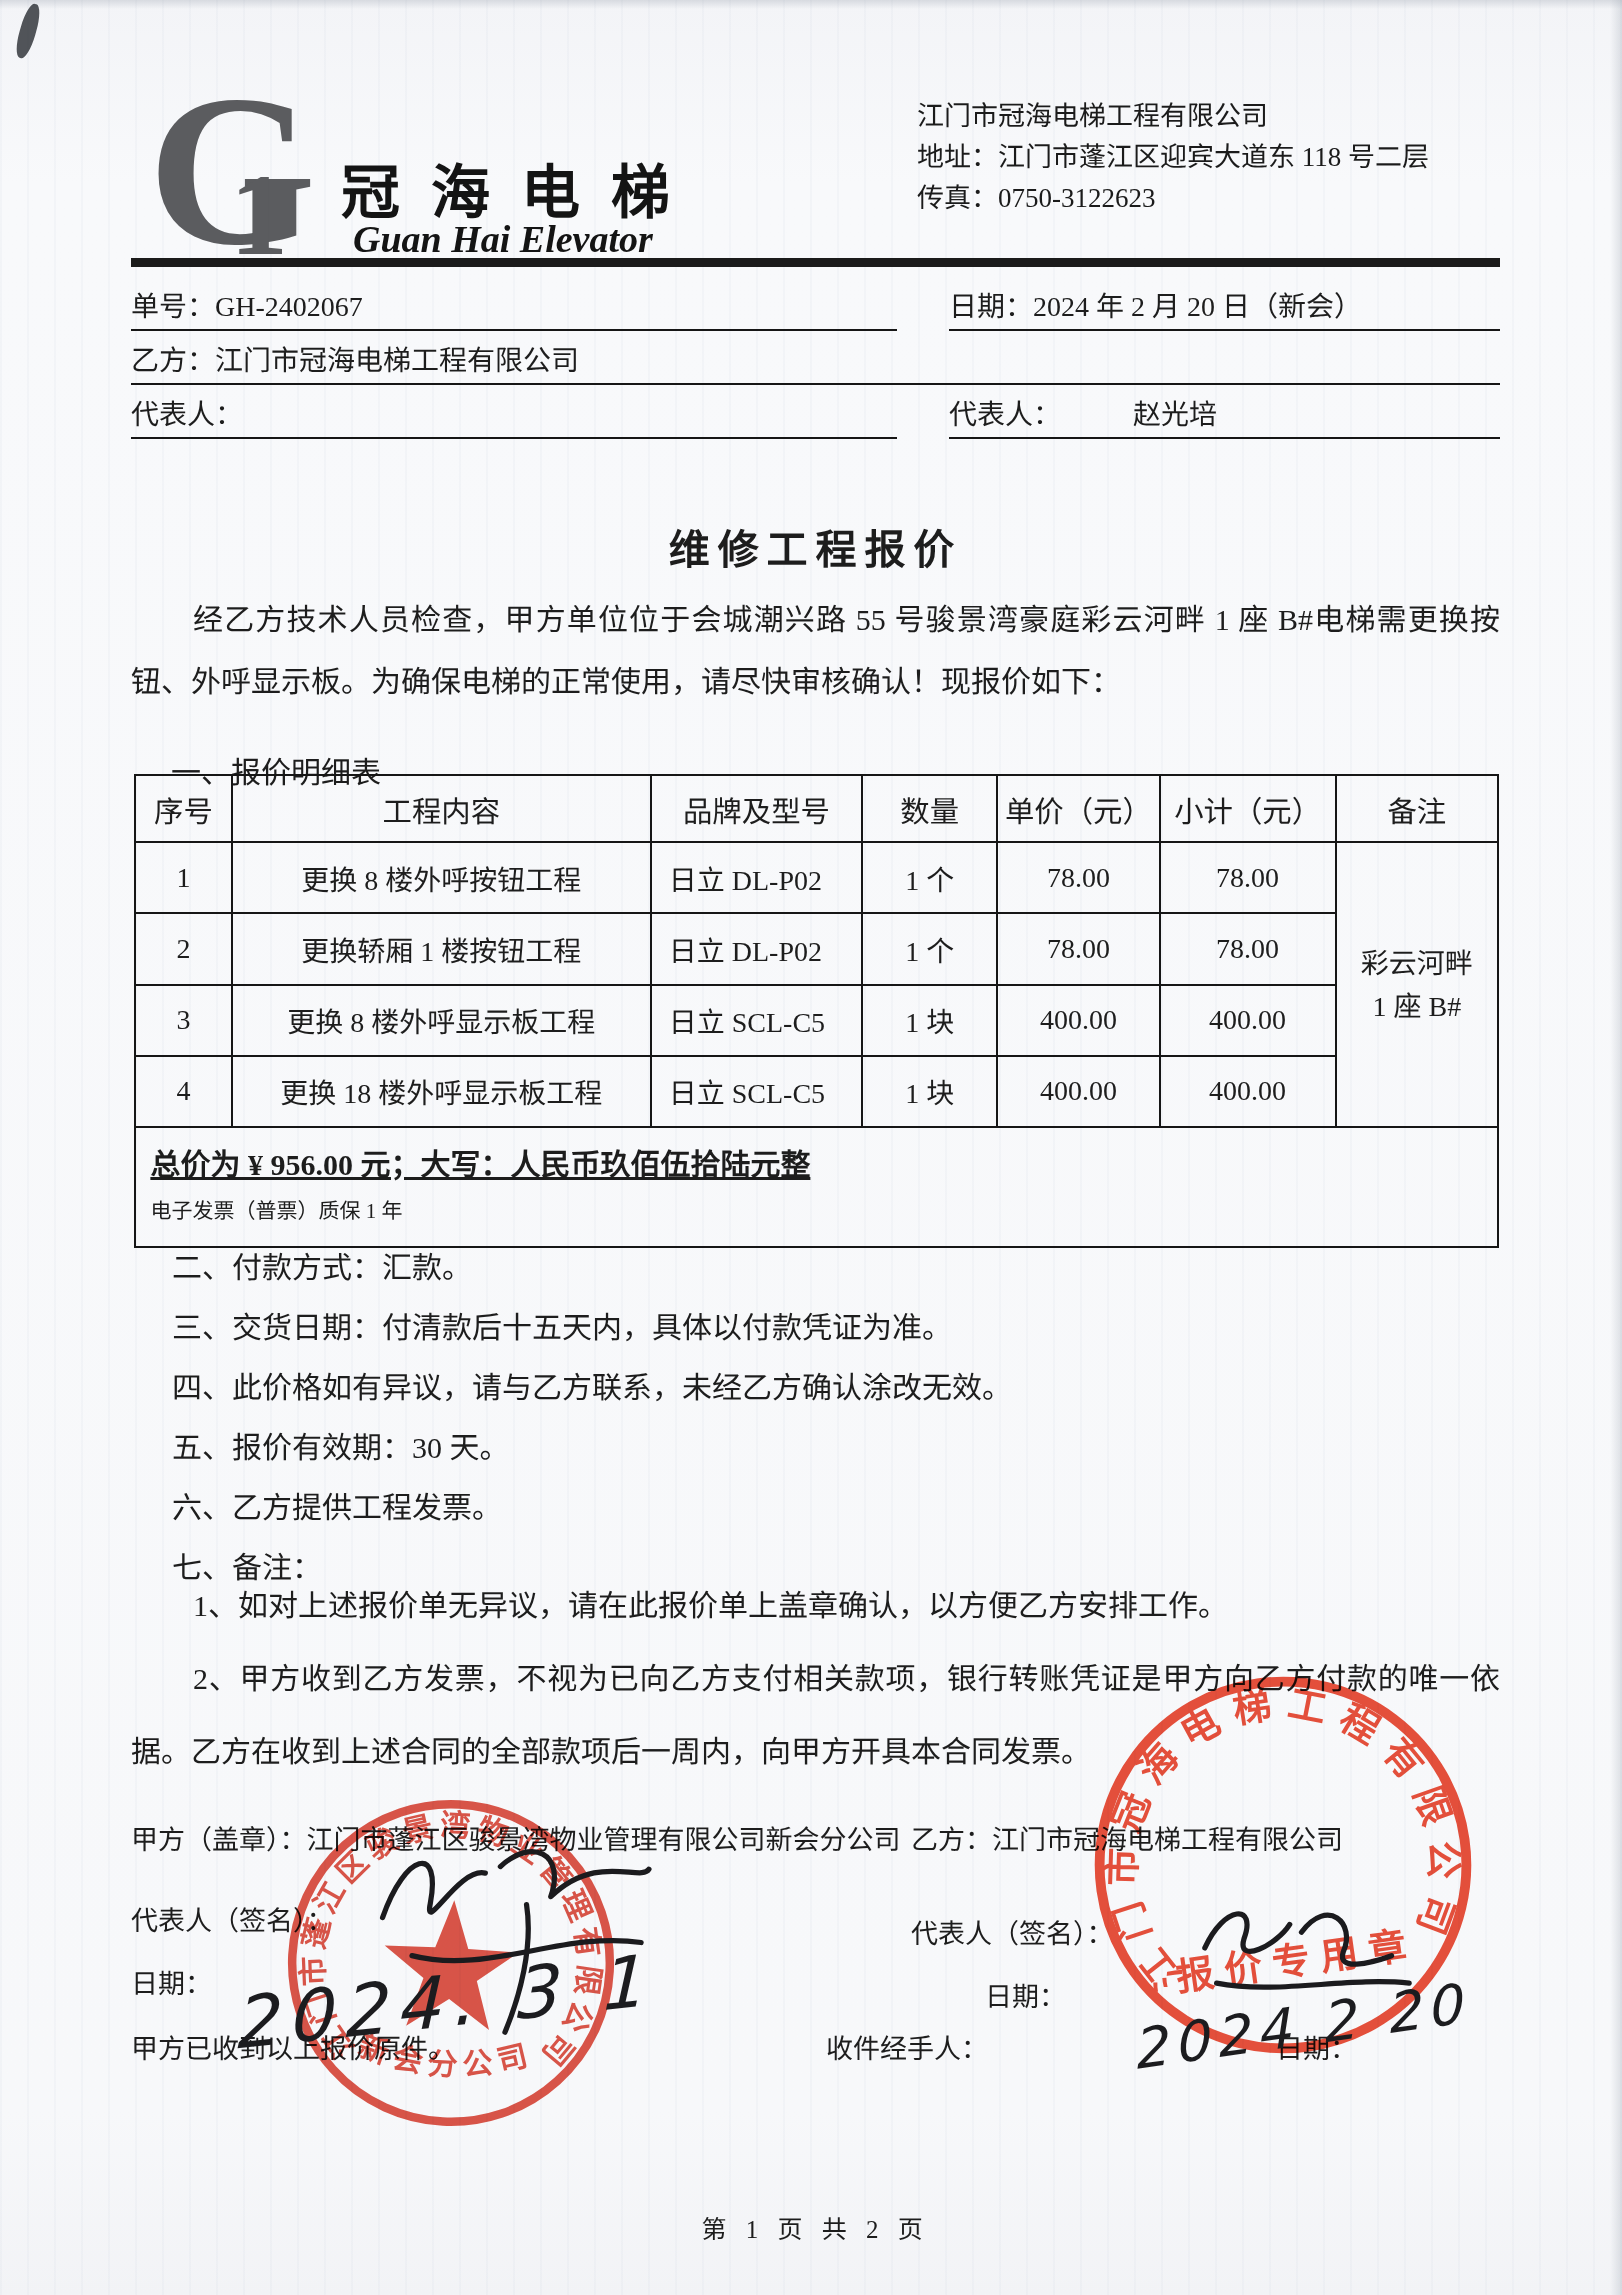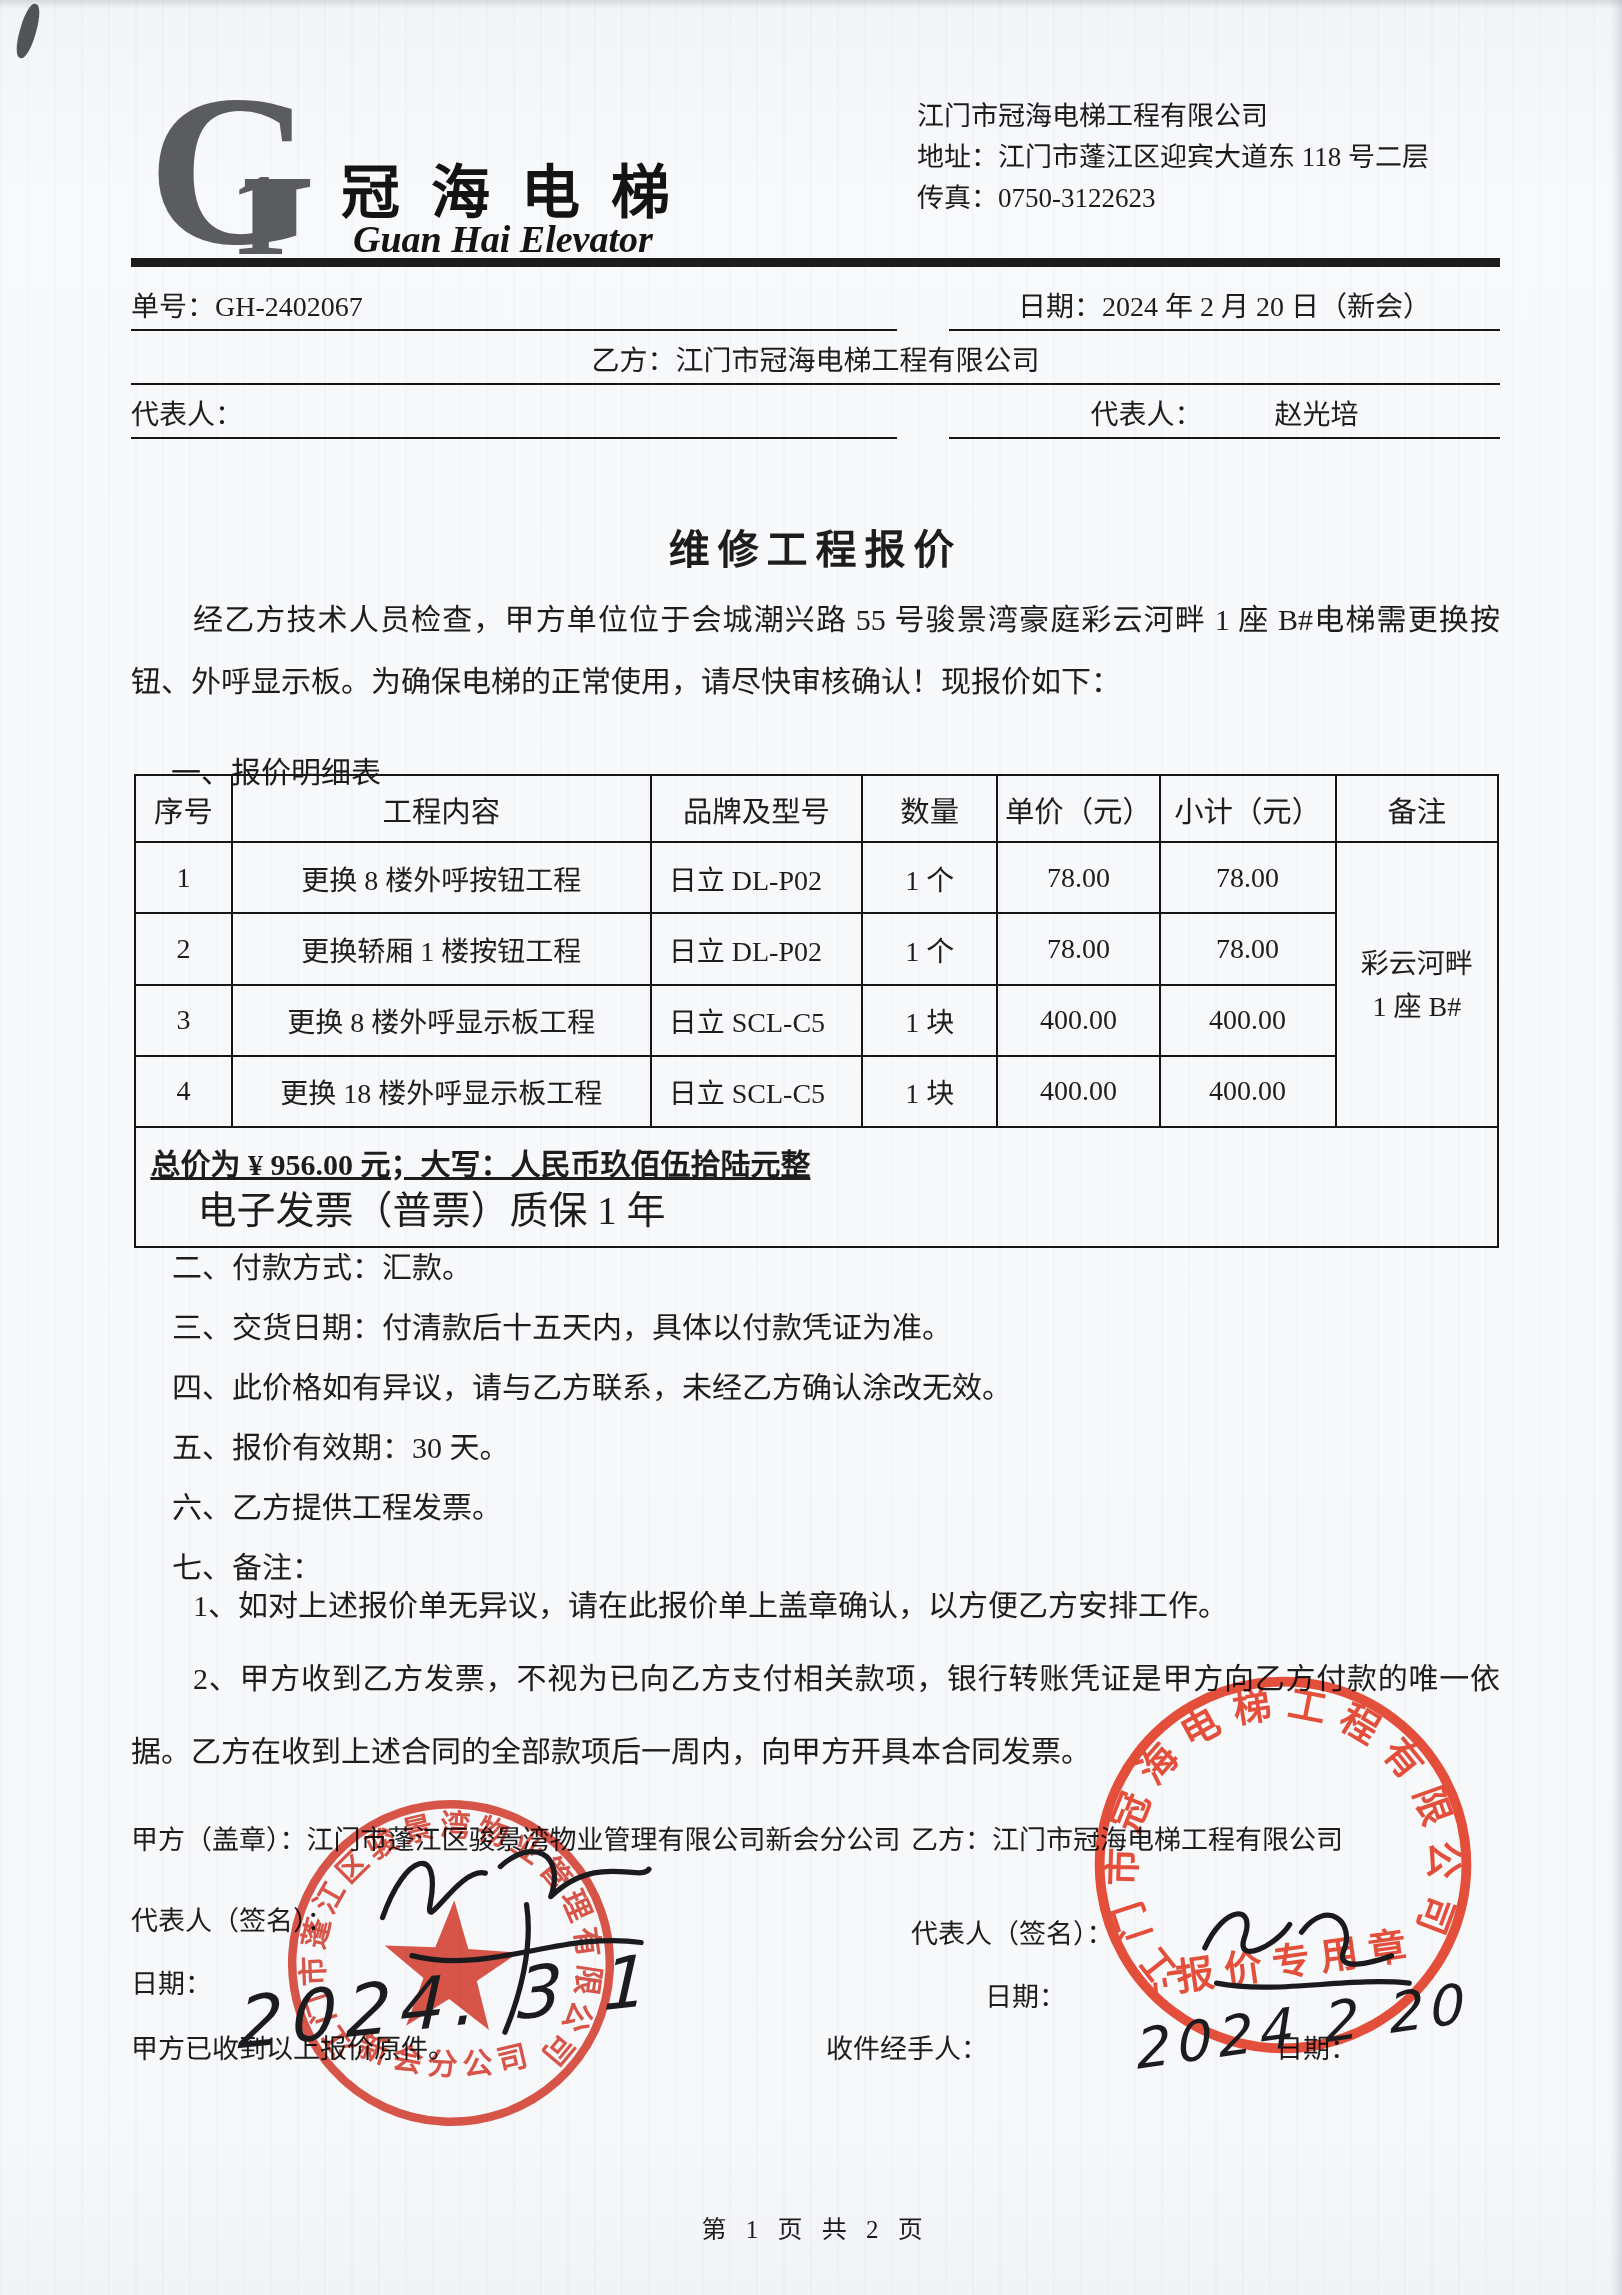--- a/index.html
+++ b/index.html
@@ -29,7 +29,7 @@
   .meta-row { display:flex; height:54px; align-items:flex-end; }
   .meta-cell { border-bottom:2px solid #161616; padding-bottom:5.2px; font-size:28px; white-space:nowrap; overflow:visible; }
   .meta-cell.l { width:766px; margin-right:52px; }
-  .meta-cell.r { flex:1;text-align:center; }
+  .meta-cell.r { flex:1; }
   .val-gap { margin-left:72px; }
 
   .doc-title { left:131px; top:516px; width:1369px; text-align:center; font-size:41px; font-weight:700; letter-spacing:7.9px; }

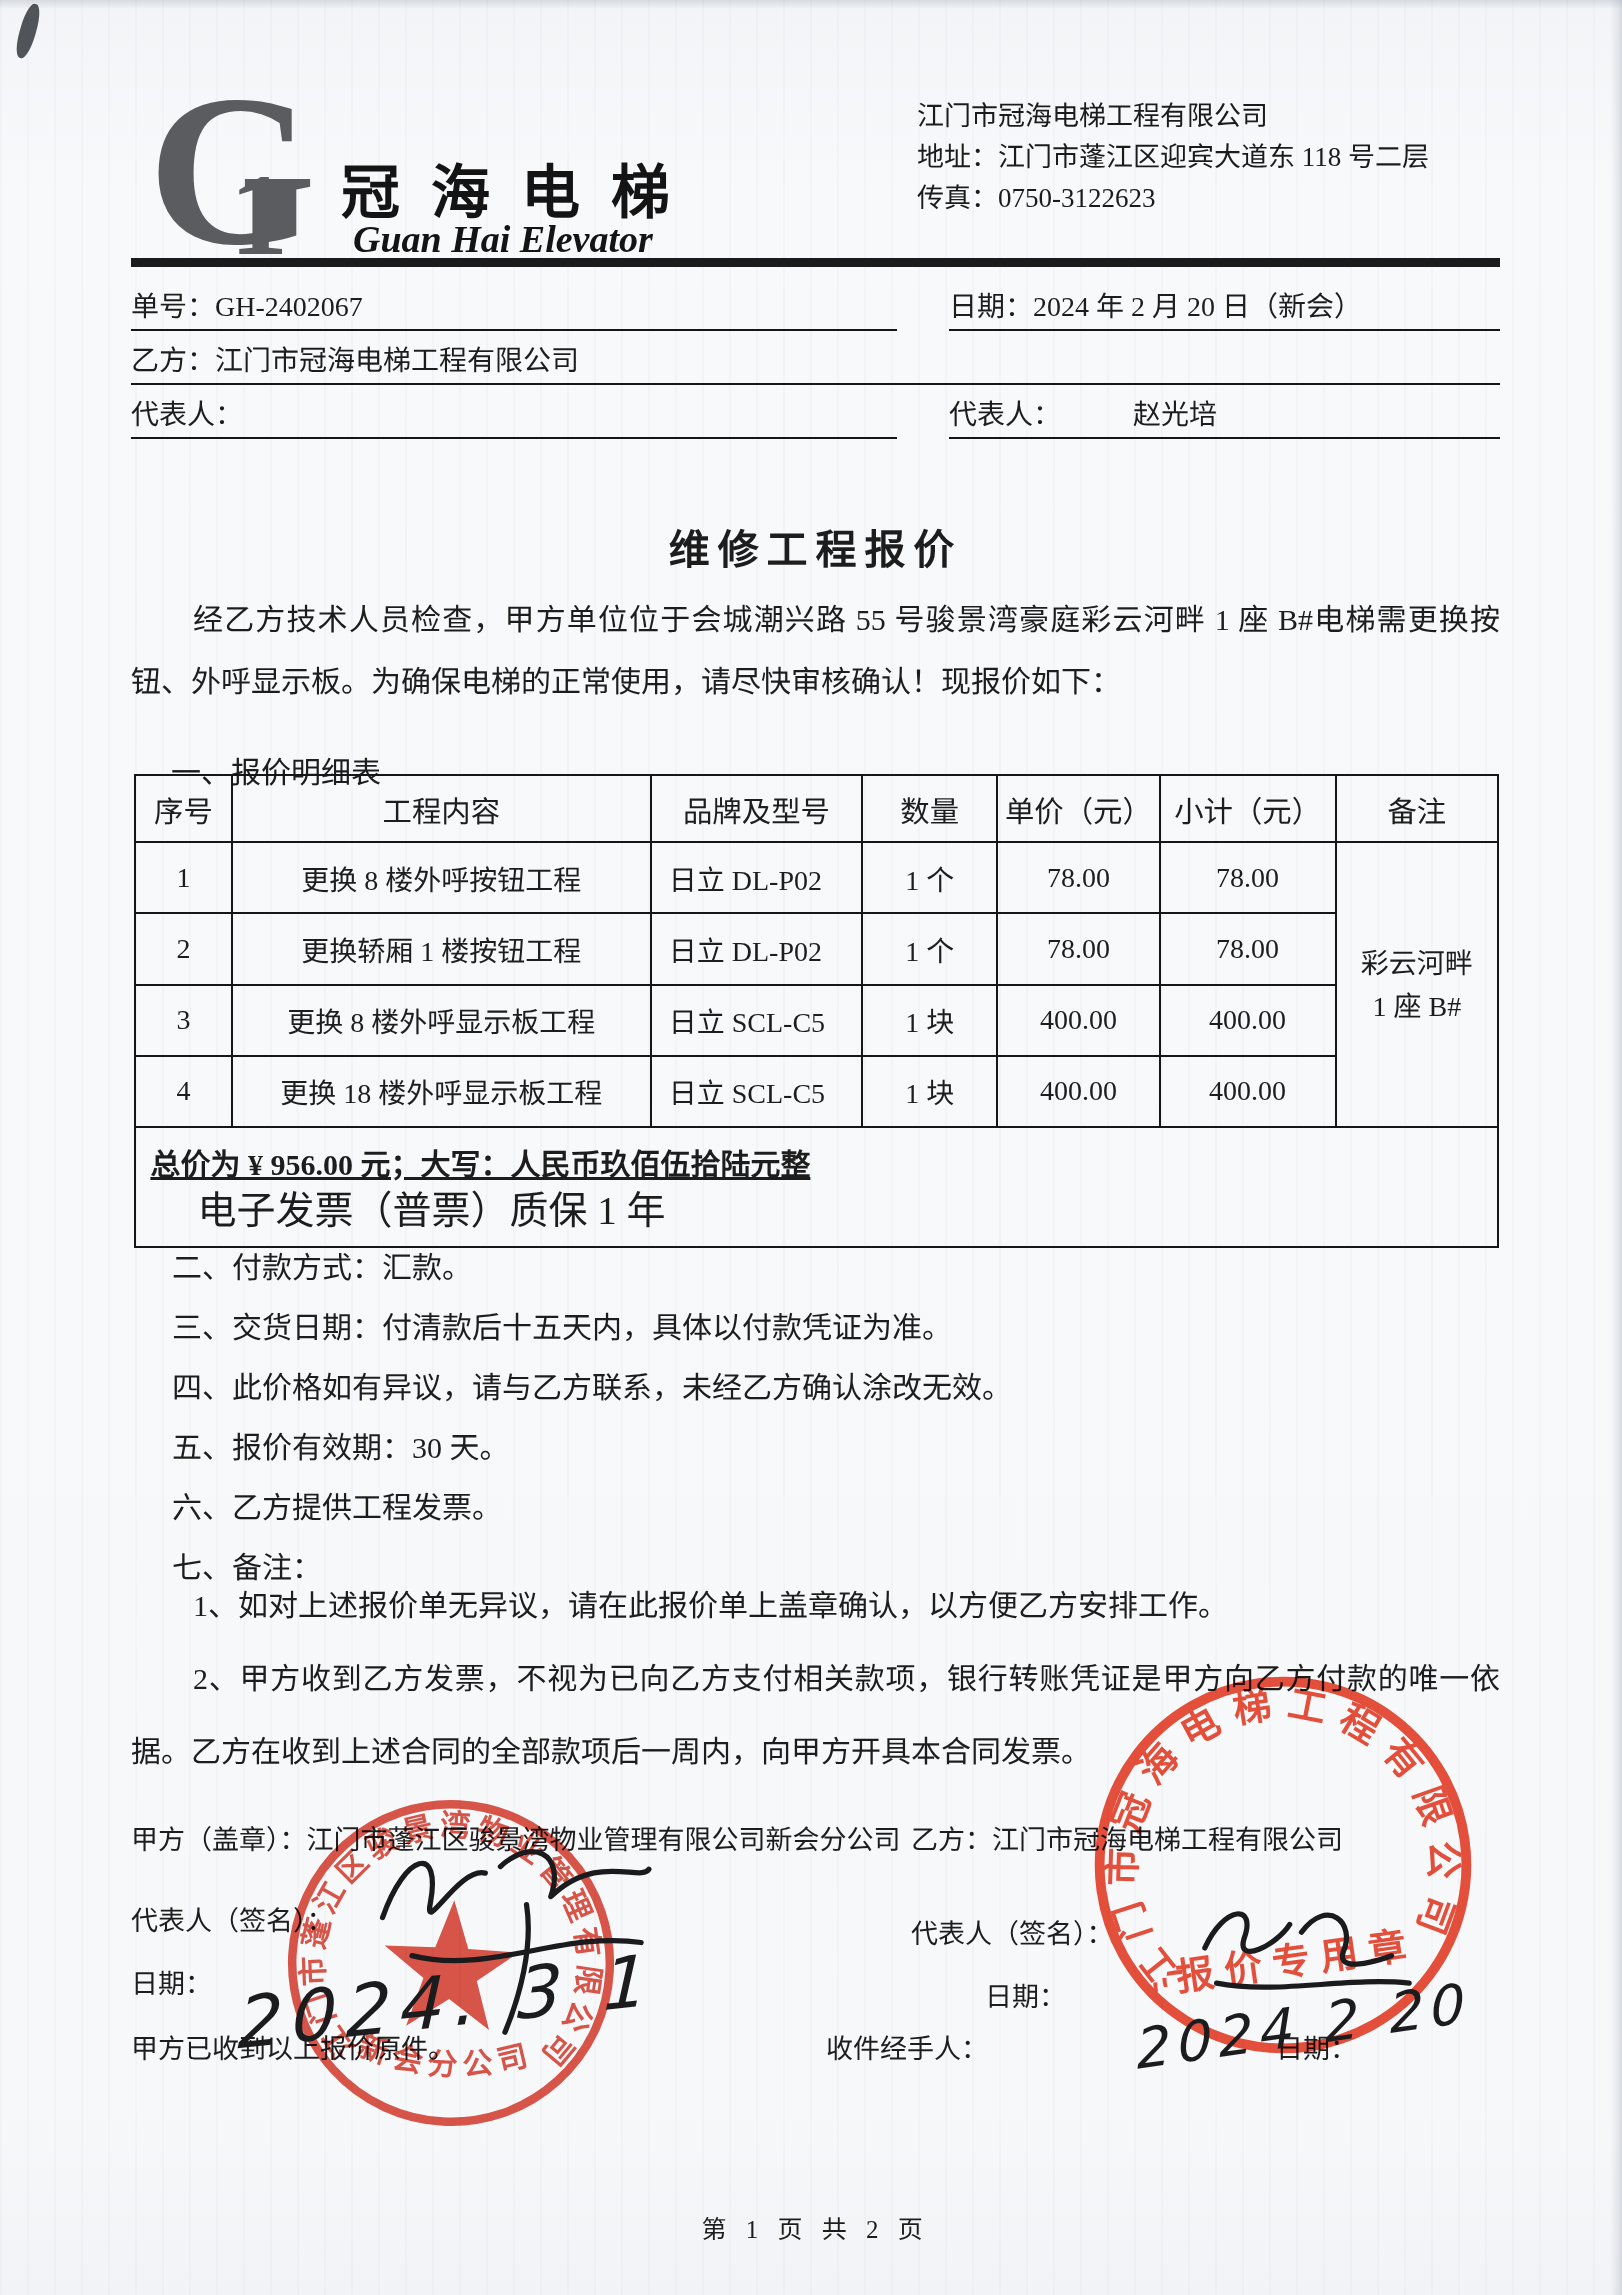--- a/index.html
+++ b/index.html
@@ -45,7 +45,7 @@
   td.remark-cell div { line-height:43px; }
   td.total-cell { text-align:left !important; padding:13px 6.5px 11.8px 14.4px !important; }
   .total-line { font-size:30px; font-weight:700; line-height:47px;text-decoration:underline; }
-  .invoice-line { font-size:39px; line-height:46px;margin-left:47px; }
+  .invoice-line { font-size:21px; line-height:46px; }
 
   .terms { left:131px; top:1238px; width:1369px; font-size:30px; }
   .terms > div { line-height:60px; padding-left:41px; white-space:nowrap; }

